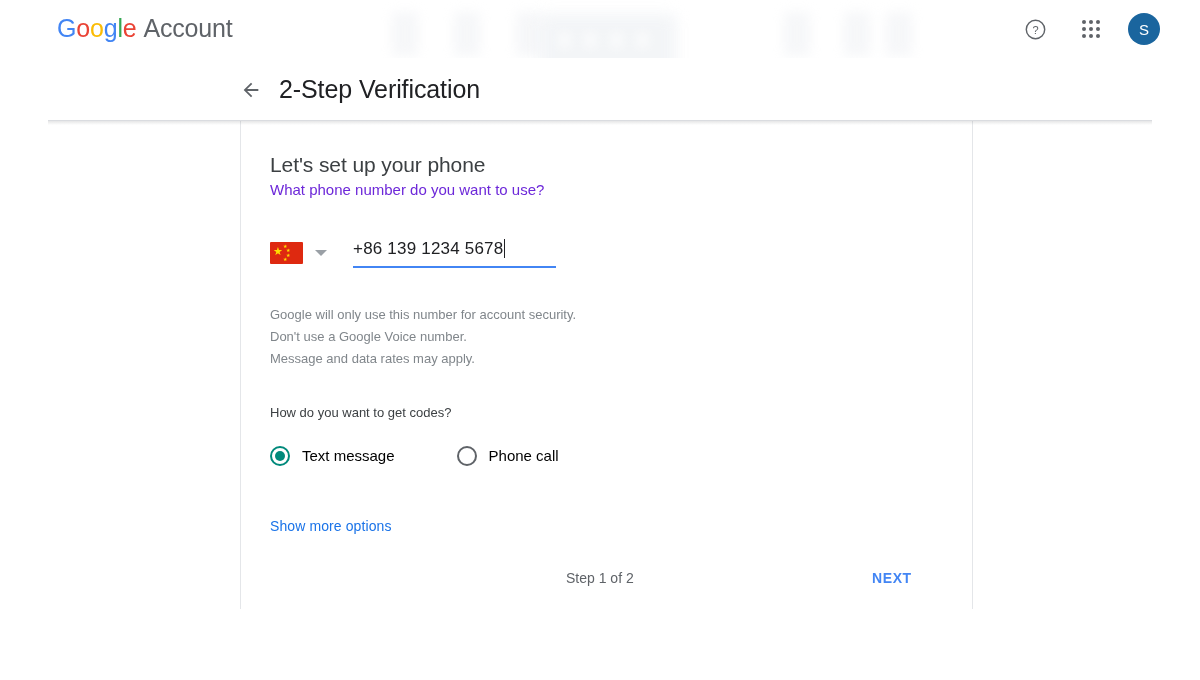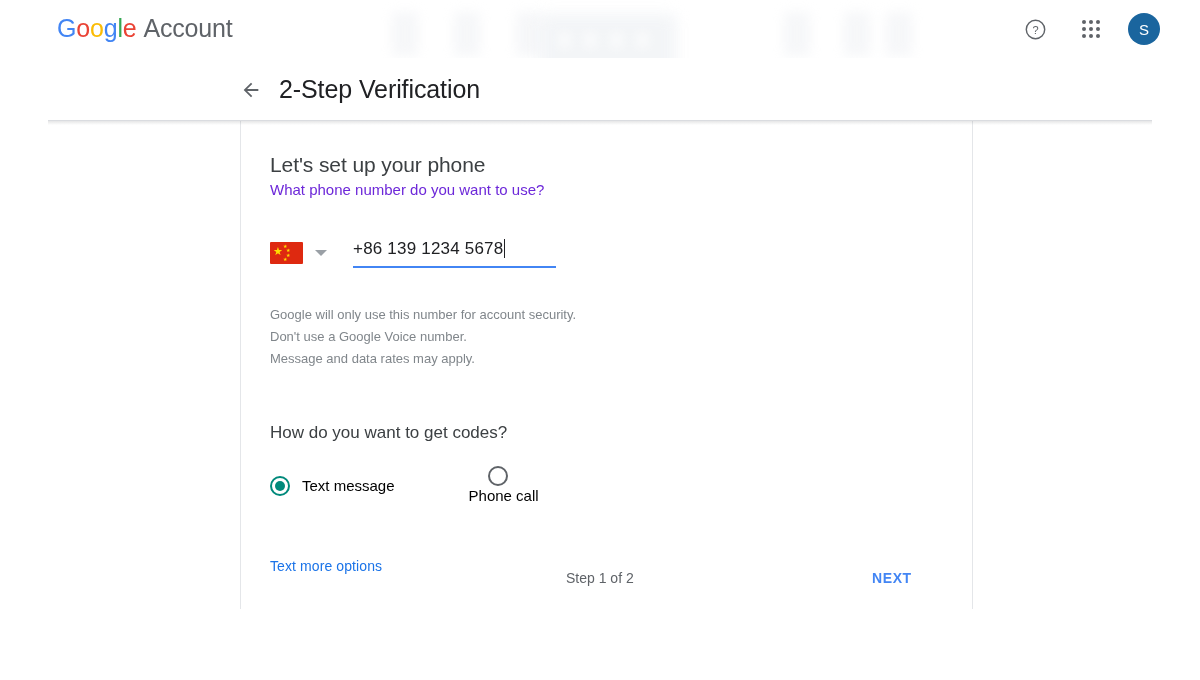--- a/index.html
+++ b/index.html
@@ -326,8 +326,8 @@
 
   
   .h-codes {
-    margin-top: 52px;
-    font-size: 17px;
+    margin-top: 32px;
+    font-size: 13px;
     color: #3c4043;
     line-height: 22px;
   }

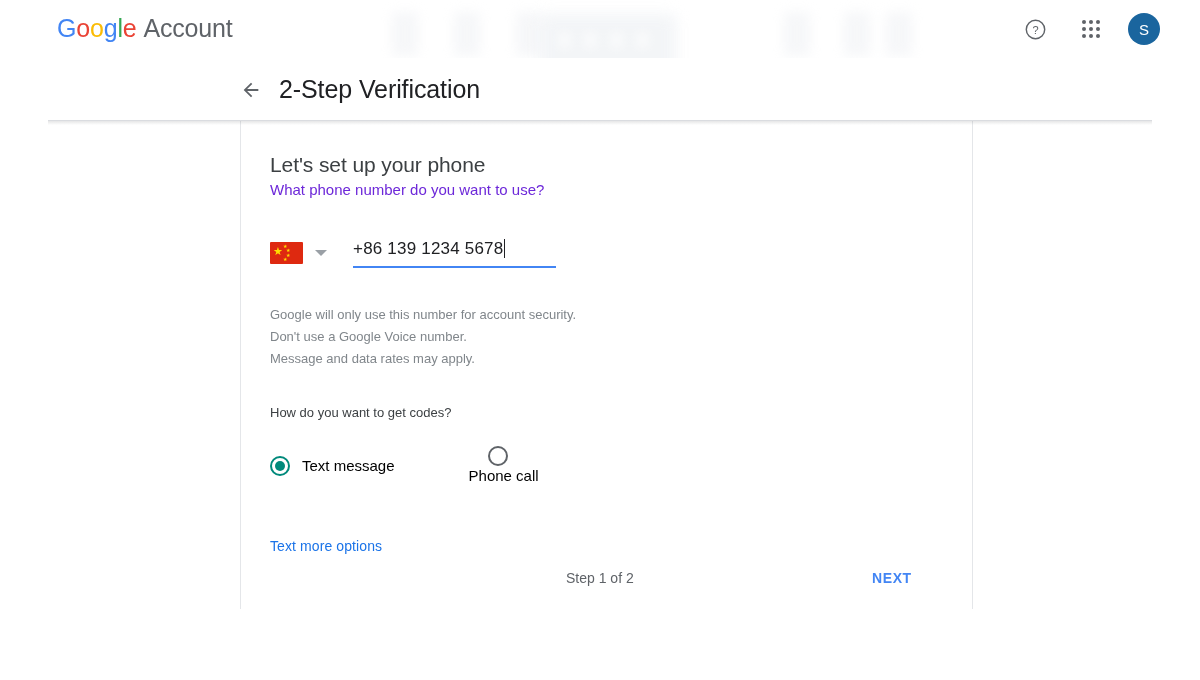--- a/index.html
+++ b/index.html
@@ -343,7 +343,7 @@
     align-items: center;
     cursor: pointer;
   }
-  .radio-opt + .radio-opt { margin-left: 62px; flex-direction: column; }
+  .radio-opt + .radio-opt { margin-left: 62px; }
 
   .radio-mark {
     width: 20px; height: 20px;

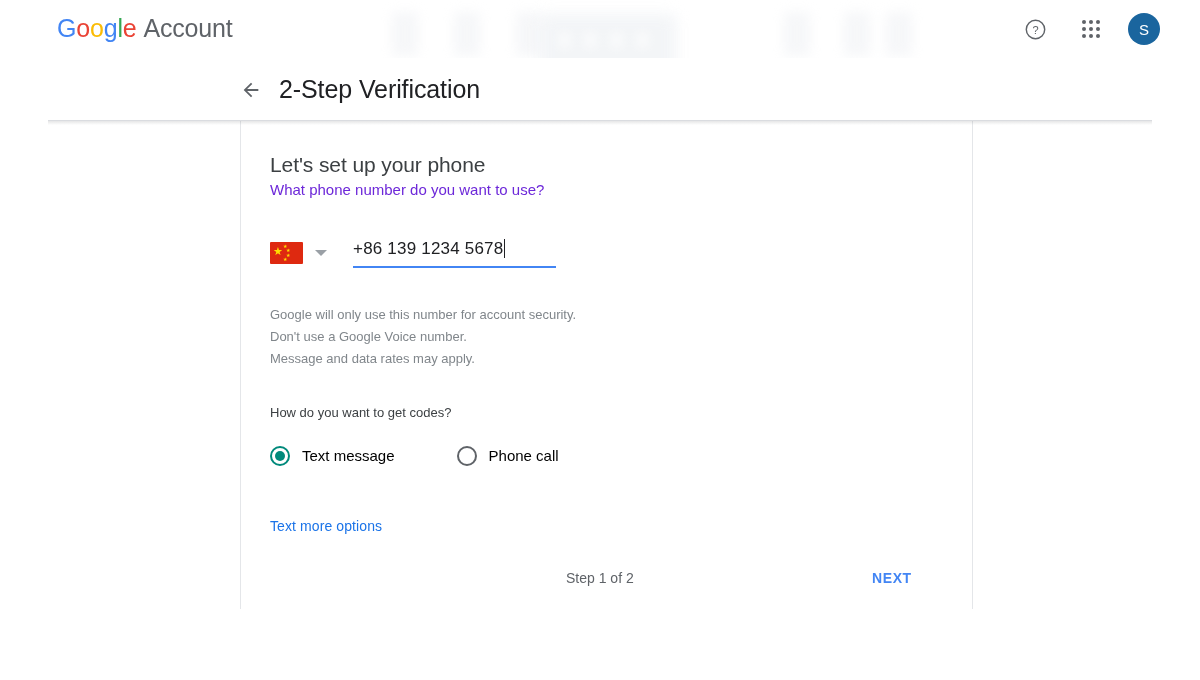--- a/index.html
+++ b/index.html
@@ -518,7 +518,7 @@
       </div>
     </div>
 
-    <div class="show-more">Text more options</div>
+    <div class="show-more">Show more options</div>
   </div>
 
   <div class="card-footer">

